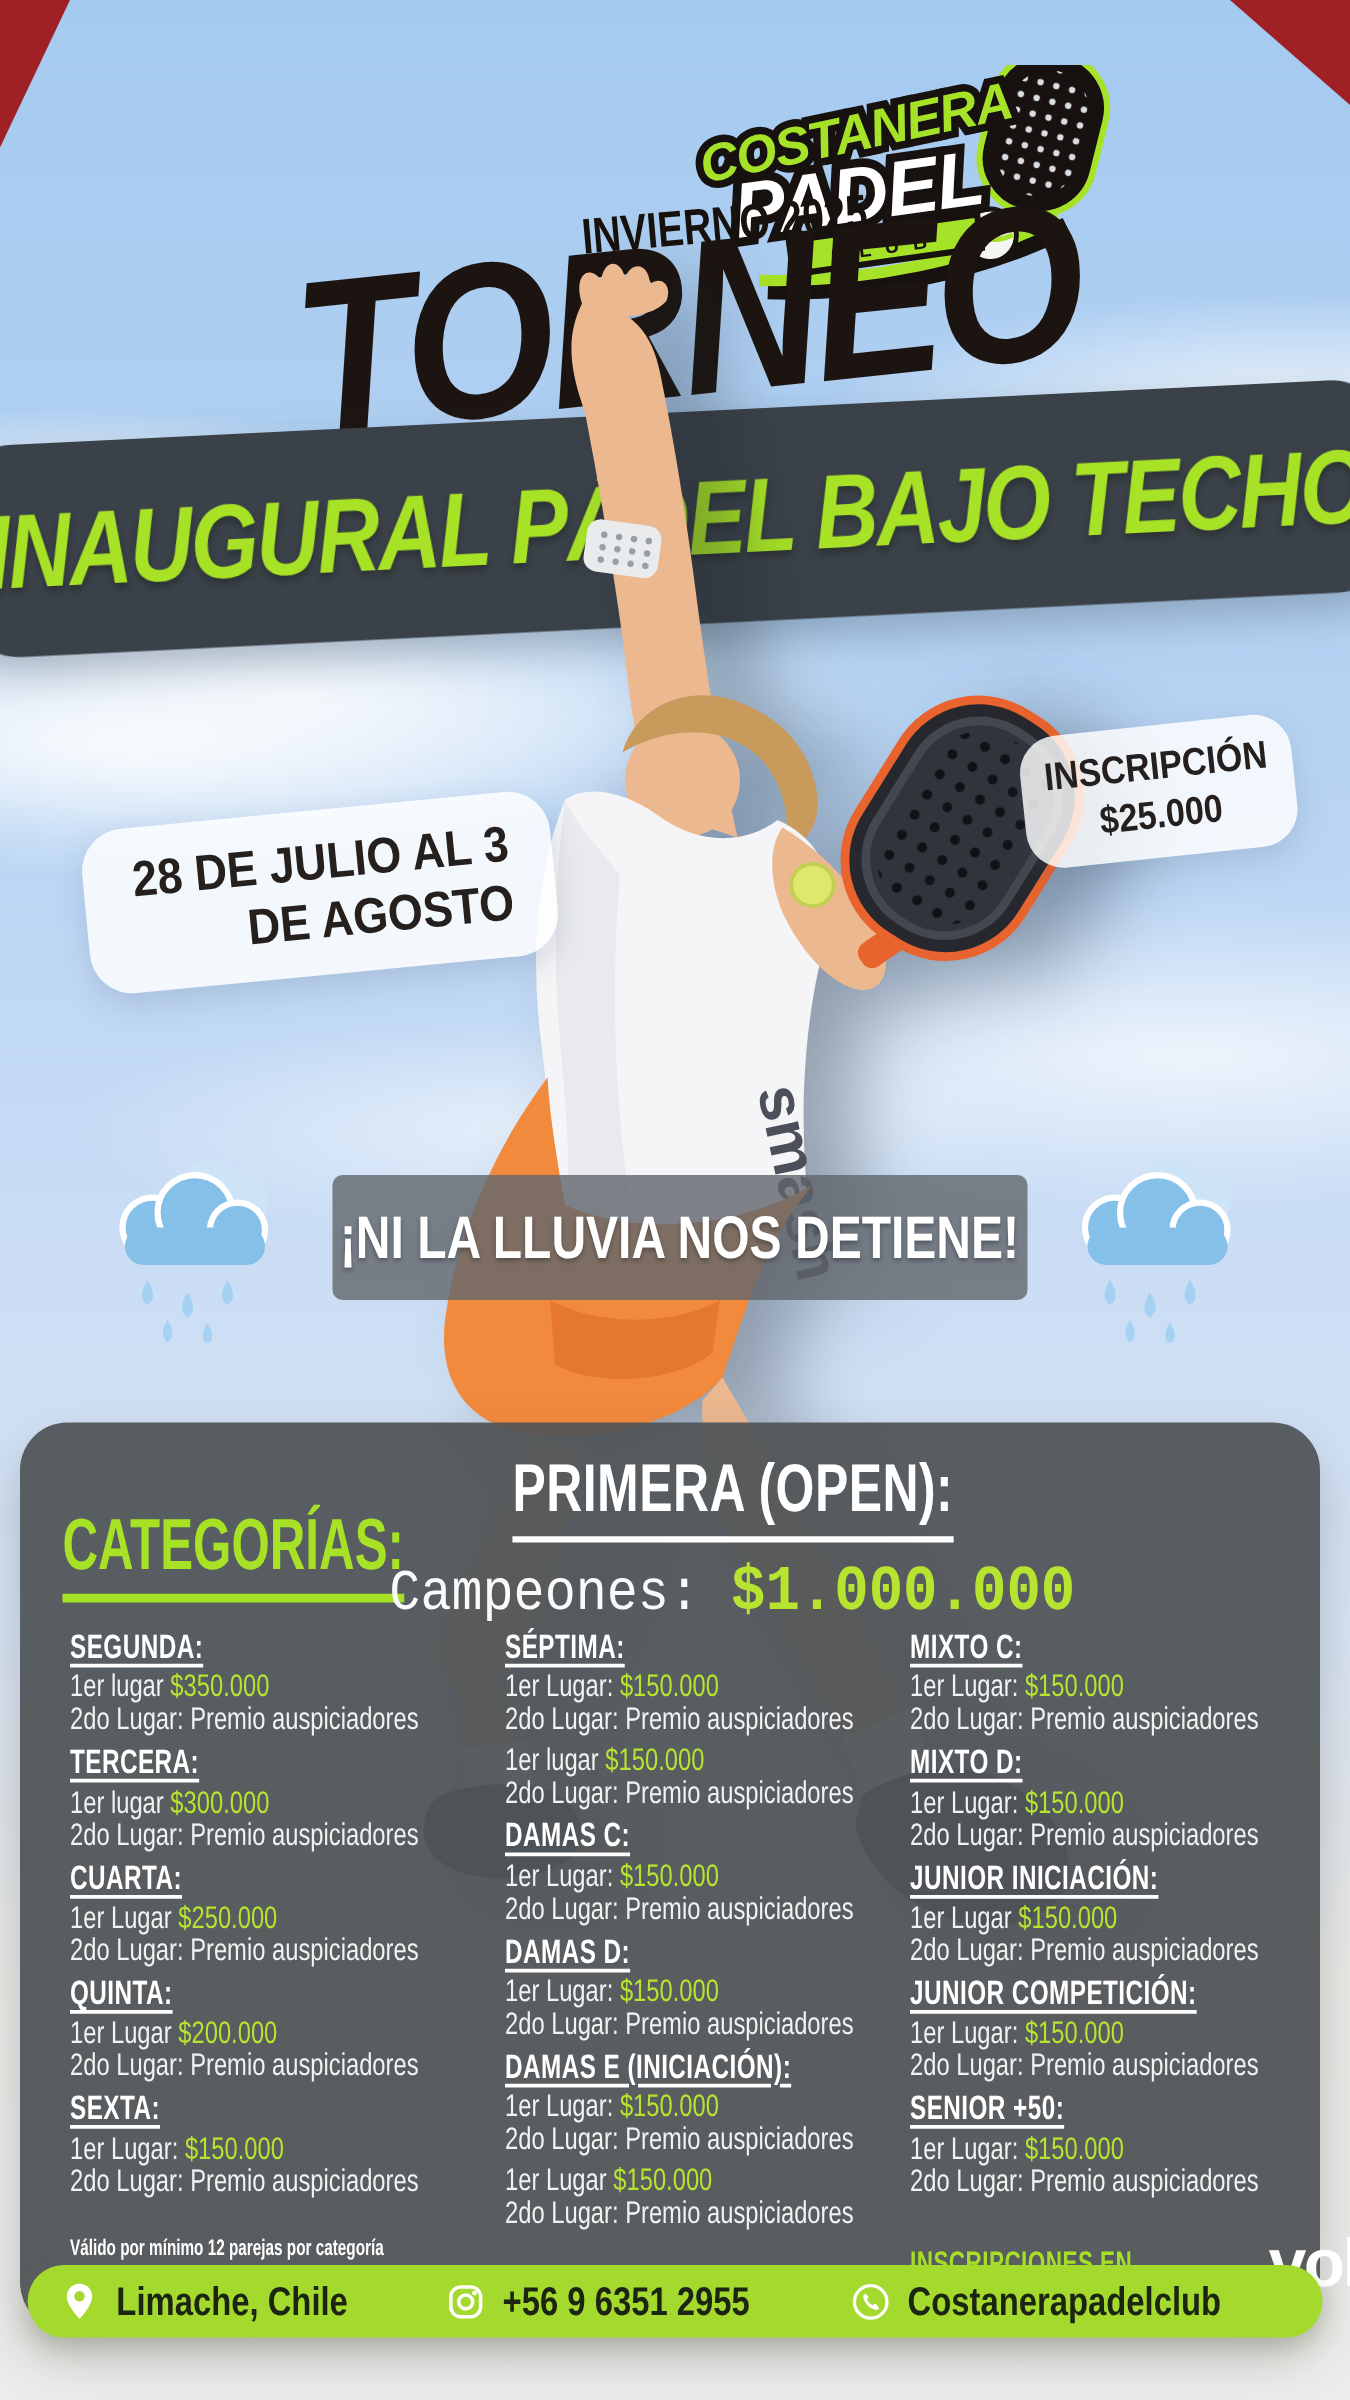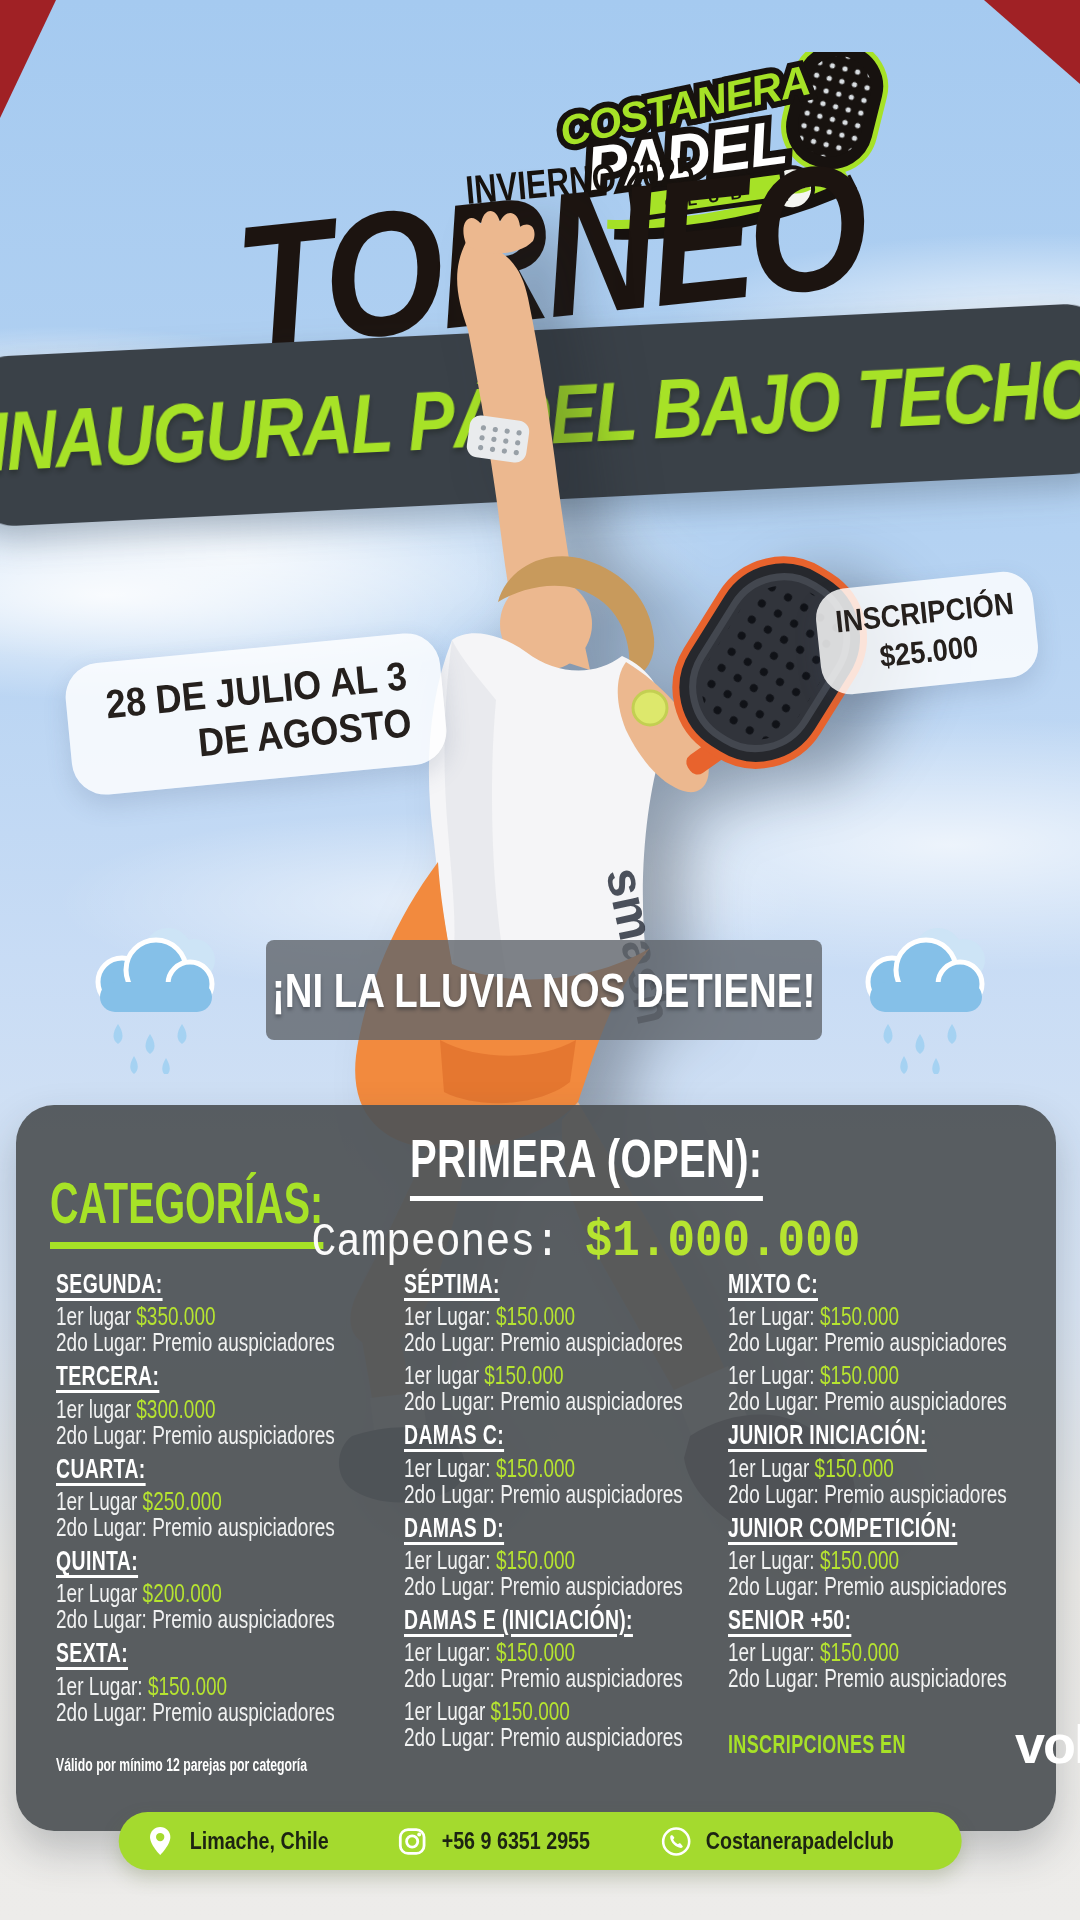--- a/index.html
+++ b/index.html
@@ -63,7 +63,7 @@
     text-shadow:0 3px 4px rgba(30,35,40,.4);}
 
   
-  .panel{position:absolute;left:16px;top:1105px;width:1040px;height:726px;z-index:6;
+  .panel{position:absolute;left:16px;top:1138px;width:1040px;height:726px;z-index:6;
     background:rgba(80,84,87,.94);border-radius:38px;box-shadow:0 20px 40px rgba(45,52,58,.25);}
   .categorias{position:absolute;left:34px;top:64px;font-weight:700;font-size:58px;color:#a7e227;
     transform:scaleX(.68);transform-origin:0 50%;letter-spacing:0;white-space:nowrap;

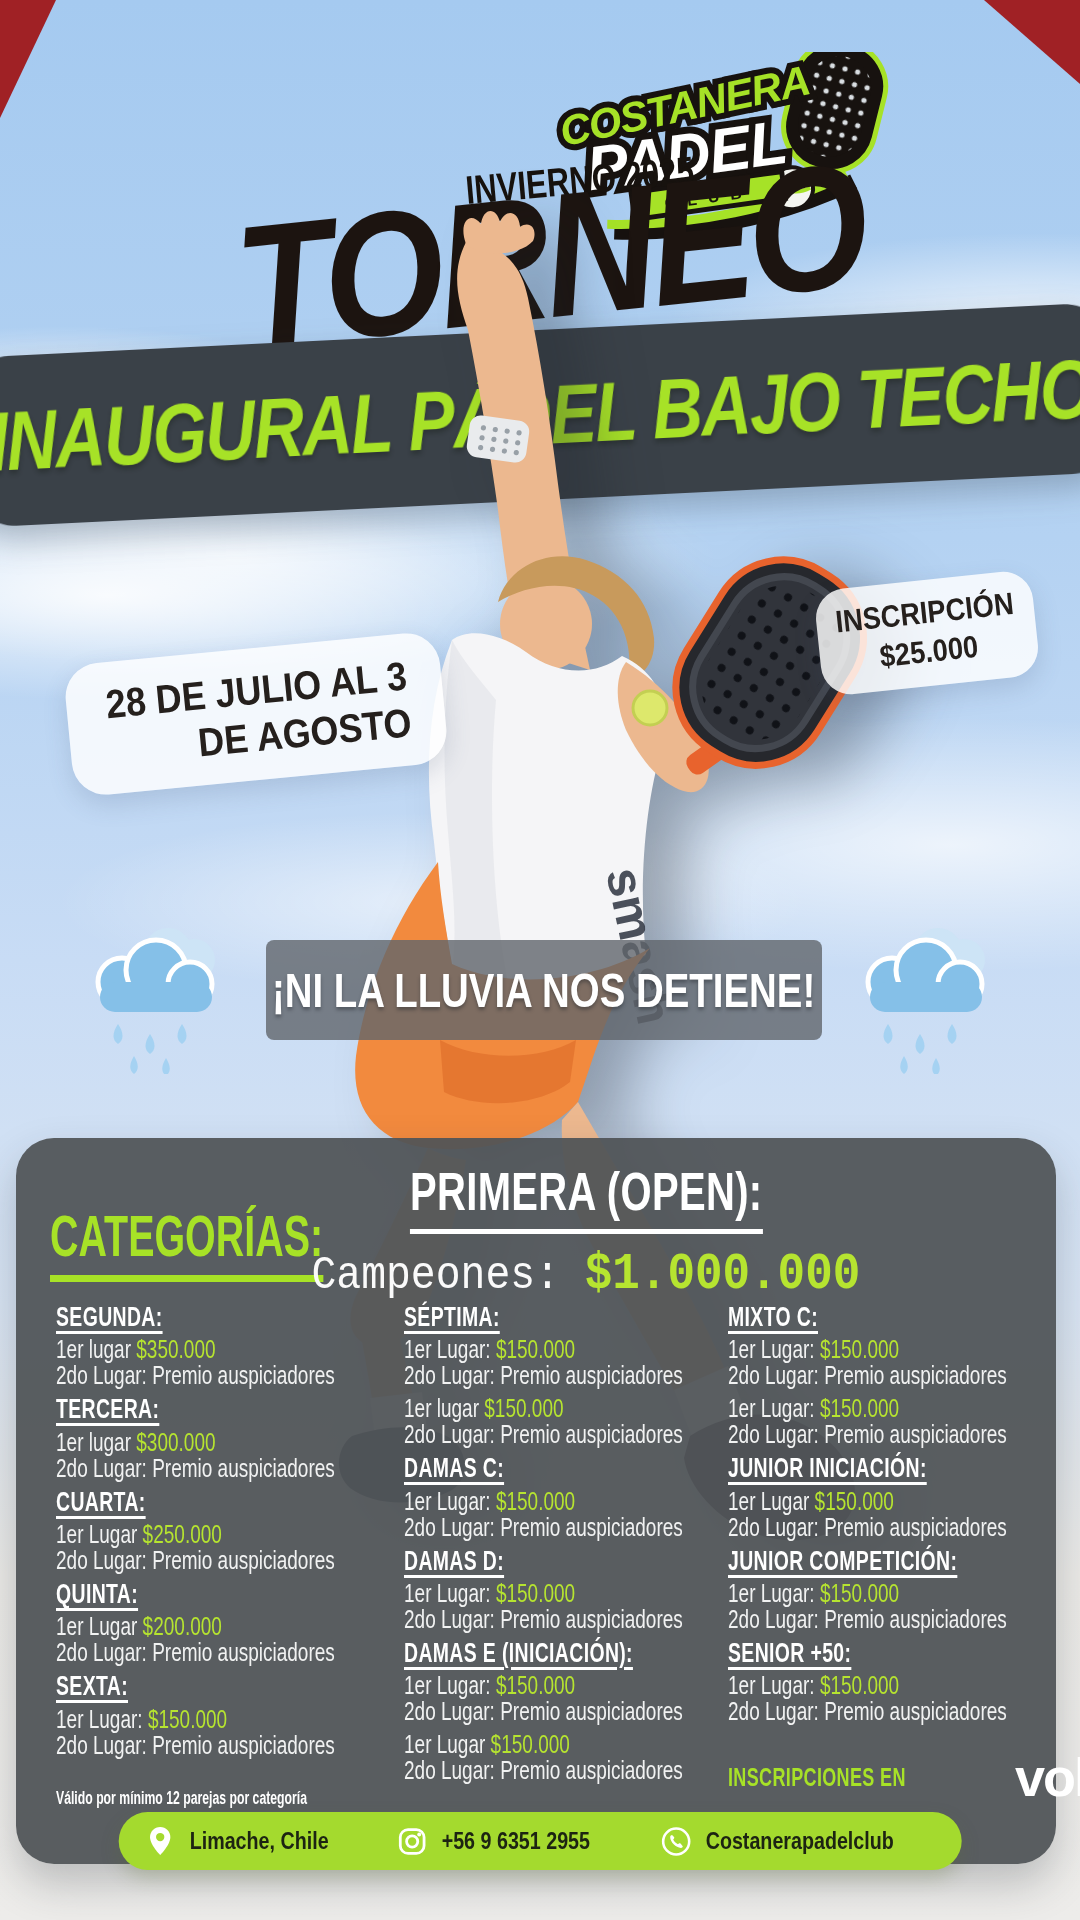--- a/index.html
+++ b/index.html
@@ -312,6 +312,7 @@
           <div class="cat-line"><span class="cx-line">2do Lugar: Premio auspiciadores</span></div>
         </div>
         <div class="cat">
+          <div class="cat-name"><span class="cx-name">MIXTO D:</span></div>
           <div class="cat-line"><span class="cx-line"><span>1er Lugar: </span><span class="prize">$150.000</span></span></div>
           <div class="cat-line"><span class="cx-line">2do Lugar: Premio auspiciadores</span></div>
         </div>

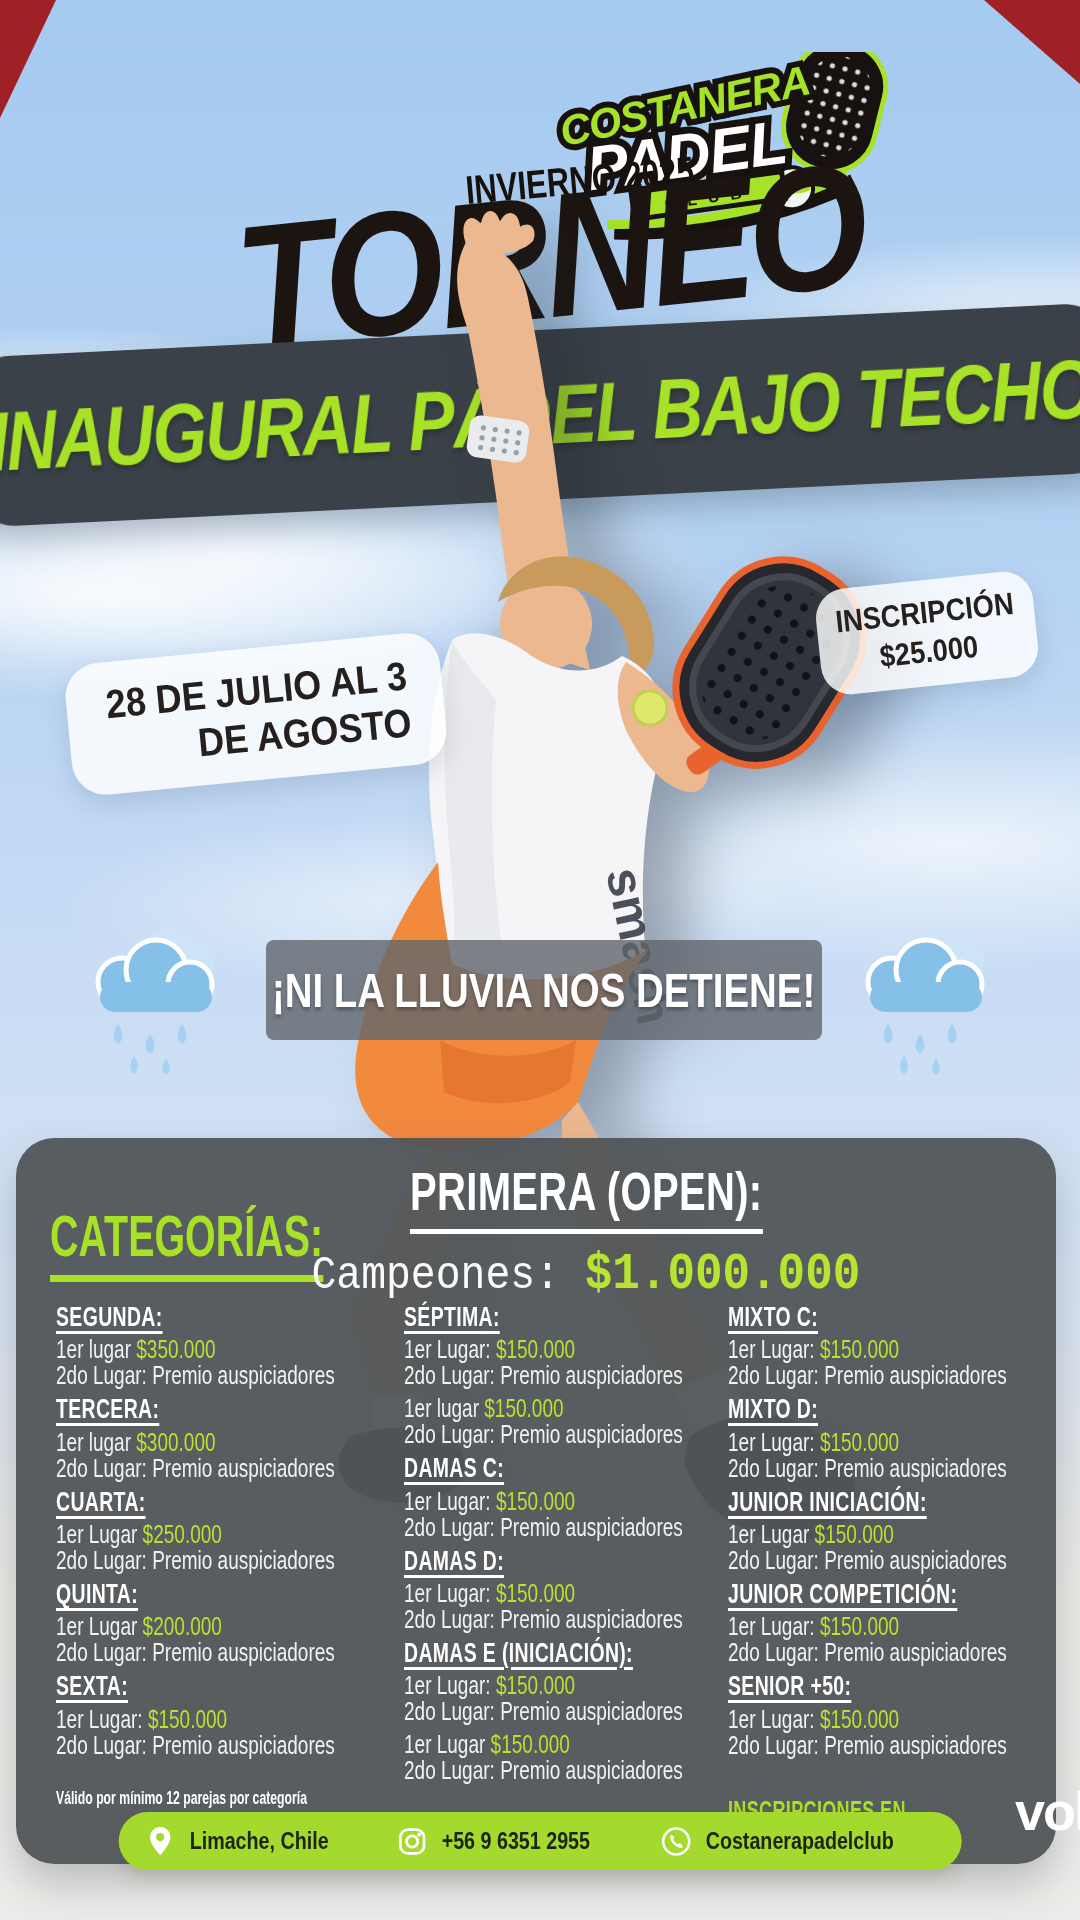--- a/index.html
+++ b/index.html
@@ -93,7 +93,7 @@
 
   .footer{position:absolute;left:50%;transform:translateX(-50%);top:1812px;height:58px;z-index:7;
     background:#a4da2e;border-radius:32px;display:flex;align-items:center;gap:14px;padding:0 26px;
-    color:#1c2412;font-weight:700;font-size:24px;box-shadow:0 8px 18px rgba(90,110,50,.25);}
+    color:#1c2412;font-weight:700;font-size:32px;box-shadow:0 8px 18px rgba(90,110,50,.25);}
   .footer .cx{transform:scaleX(.82);transform-origin:0 50%;}
   .f-ico{width:31px;height:31px;flex:0 0 auto;}
   .f-sep{width:10px;}

